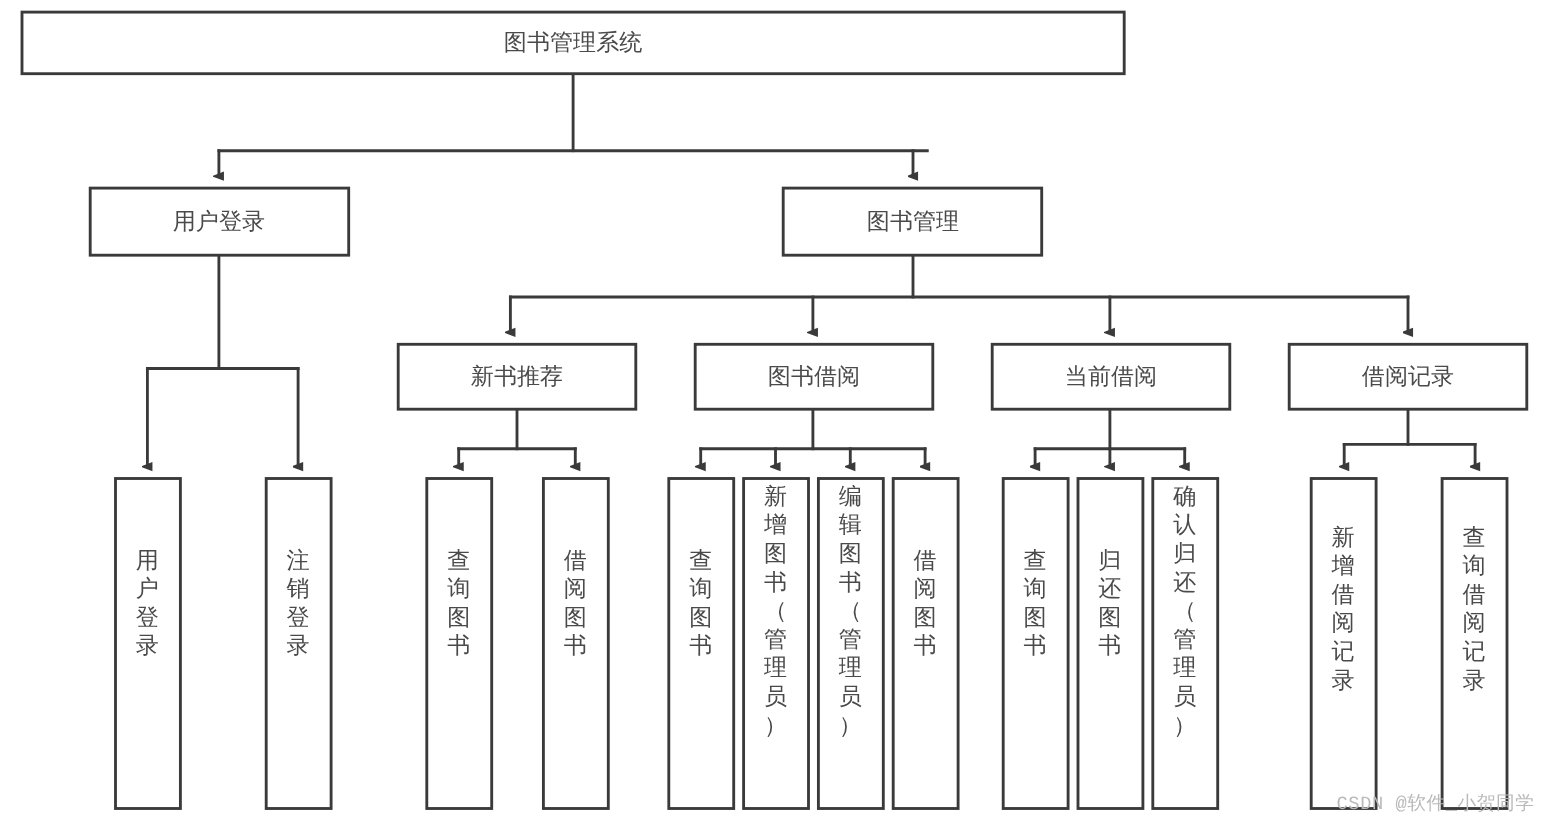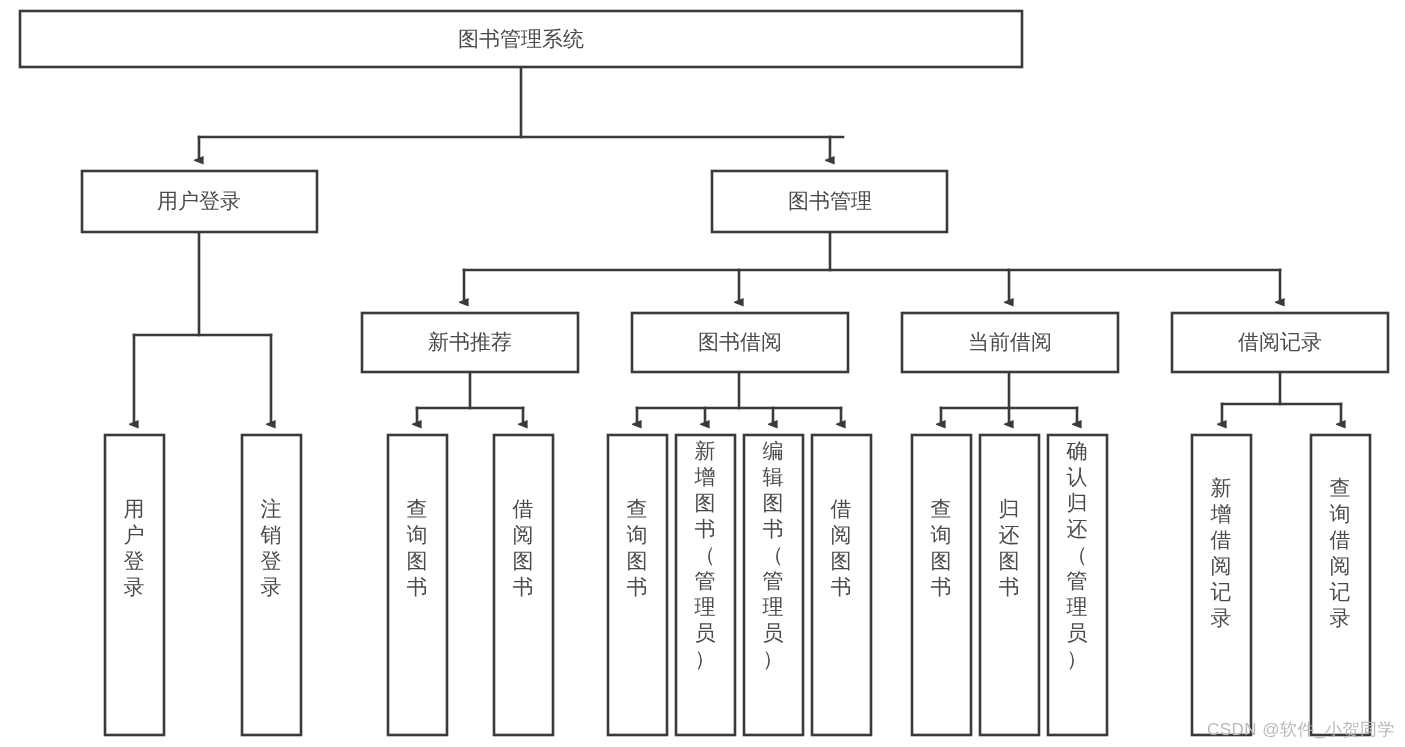--- a/index.html
+++ b/index.html
@@ -54,7 +54,7 @@
     position: absolute;
     right: 10px;
     bottom: 6px;
-    font-family: Liberation Sans, sans-serif;
+    font-family: Liberation Mono, monospace;
     font-size: 17px;
     color: #b9b9b9;
     letter-spacing: 0.5px;

